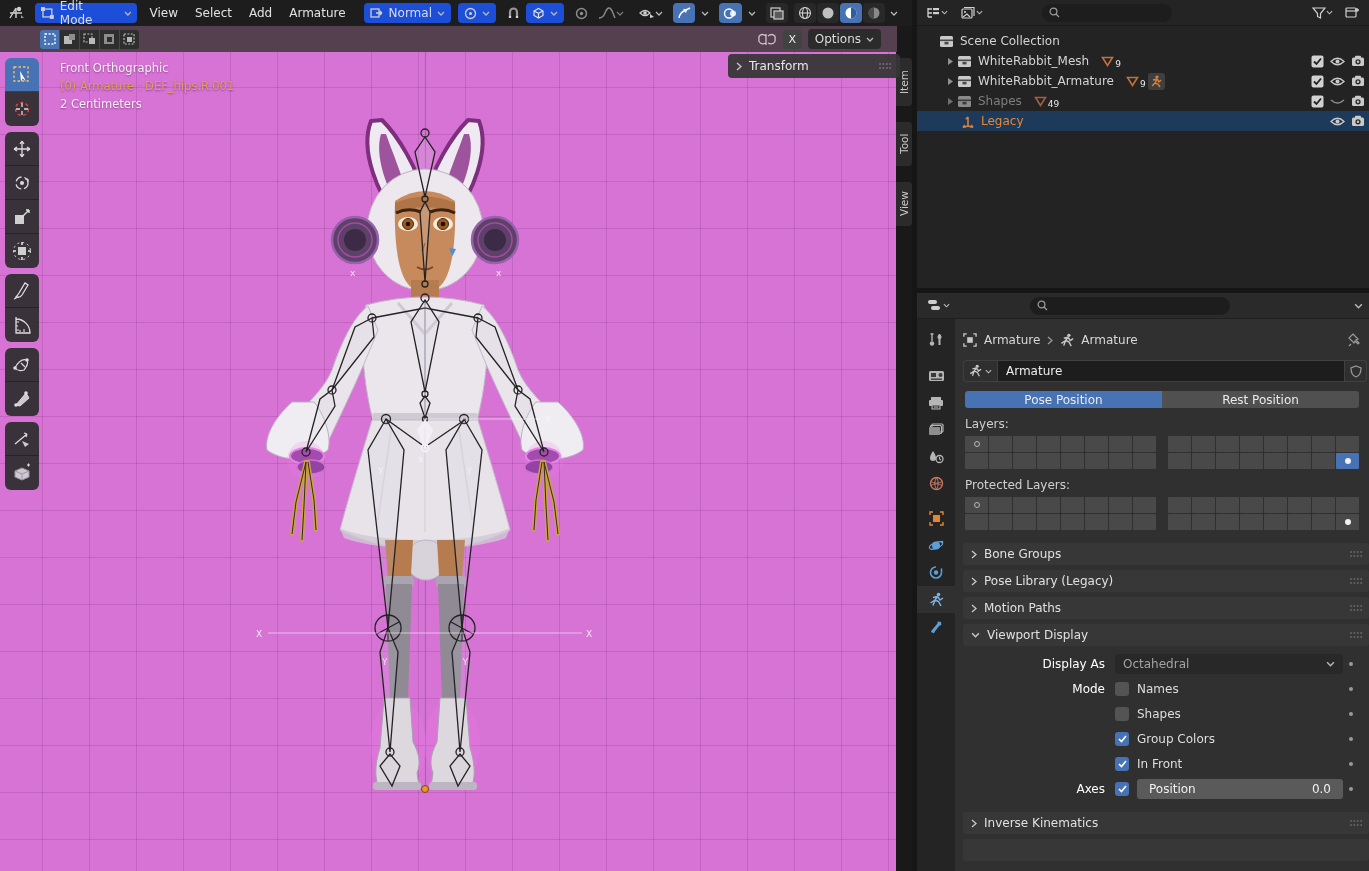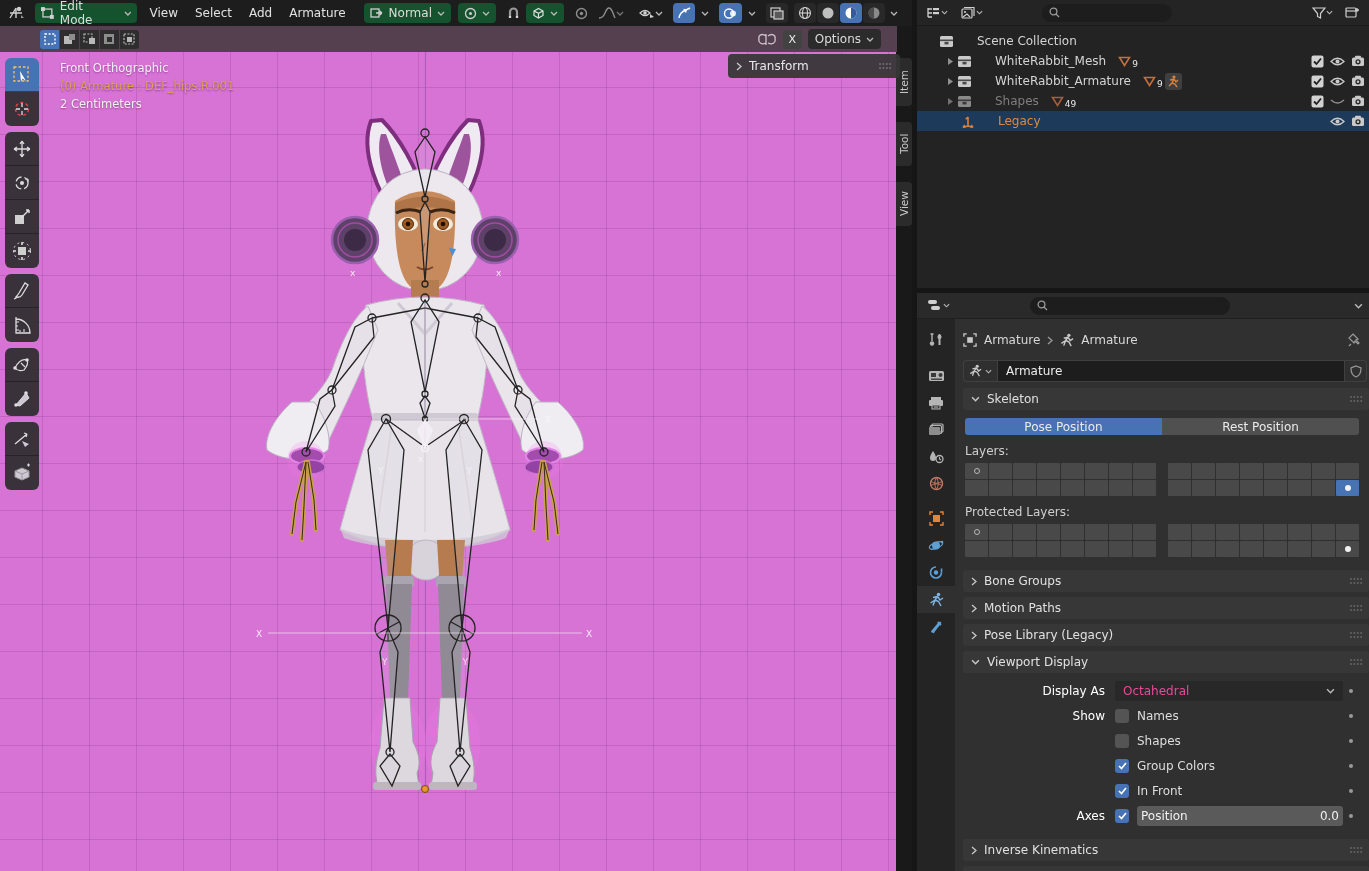--- a/index.html
+++ b/index.html
@@ -19,7 +19,7 @@
   .vp-header{position:absolute;left:0;top:0;width:912px;height:26px;background:#1d1d1d;
     display:flex;align-items:center;gap:7px;padding:0 10px 0 4px;z-index:4}
   .menu-item{padding:0 5px;color:#e2e2e2}
-  .pill{display:flex;align-items:center;gap:5px;background:#14532d;border-radius:4px;height:20px;padding:0 6px}
+  .pill{display:flex;align-items:center;gap:5px;background:#1d4ed8;border-radius:4px;height:20px;padding:0 6px}
   .btn{display:flex;align-items:center;justify-content:center;background:#282828;border-radius:4px;height:20px;padding:0 4px}
   .btn.plain{background:transparent}
   .blue{background:#4772b3}

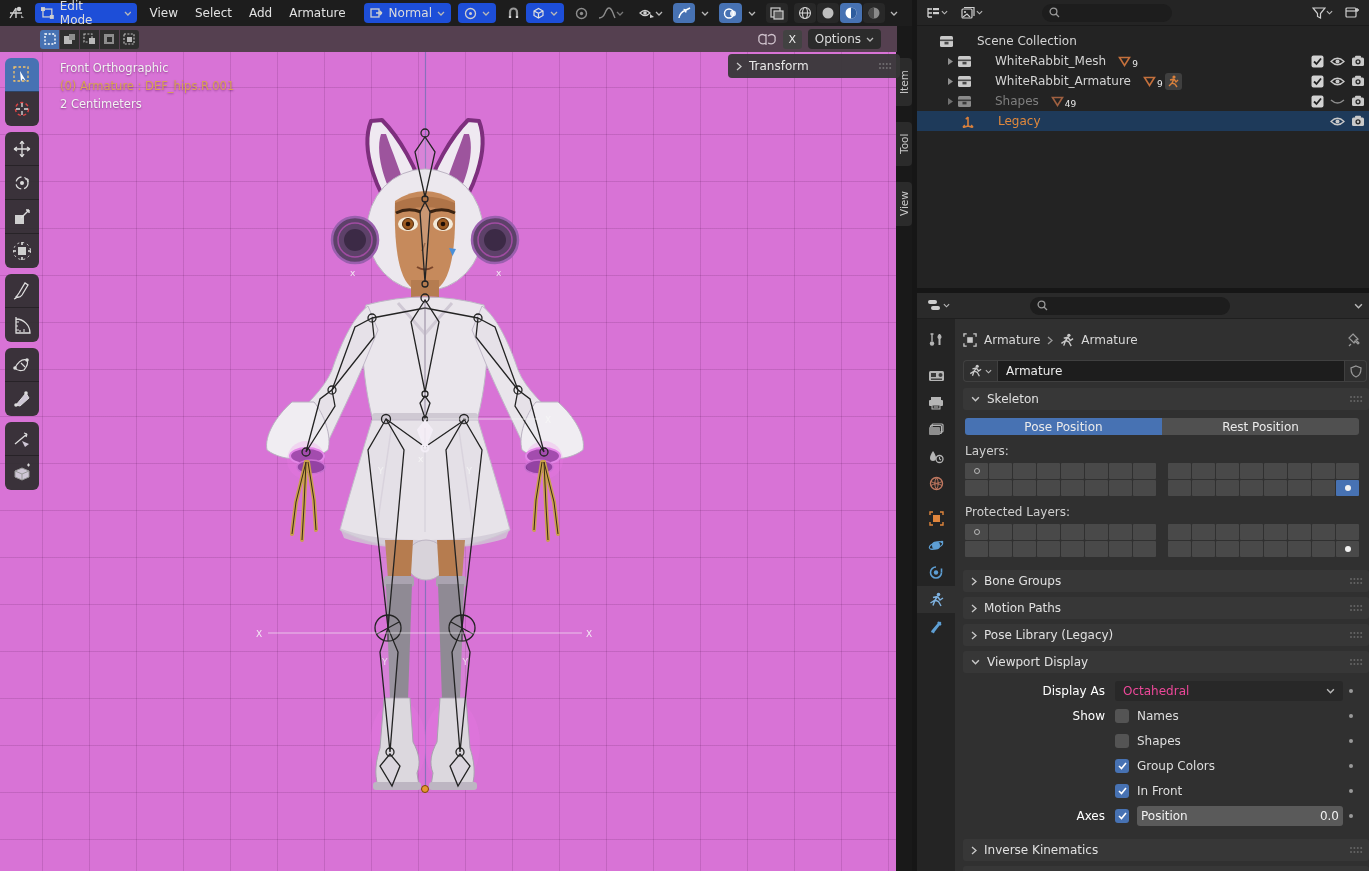--- a/index.html
+++ b/index.html
@@ -66,7 +66,7 @@
   .ol-search{width:130px;margin-left:50px}
   .ol-rows{padding-top:5px}
   .ol-row{height:20px;display:flex;align-items:center;position:relative}
-  .ol-row .lbl{margin-left:23px;color:#d4d4d4}
+  .ol-row .lbl{margin-left:6px;color:#d4d4d4}
   .ol-row .lbl.grey{color:#7f7f7f}
   .ol-row.selected{background:#1e3a5a}
   .ol-row.selected .lbl{color:#e0883c}

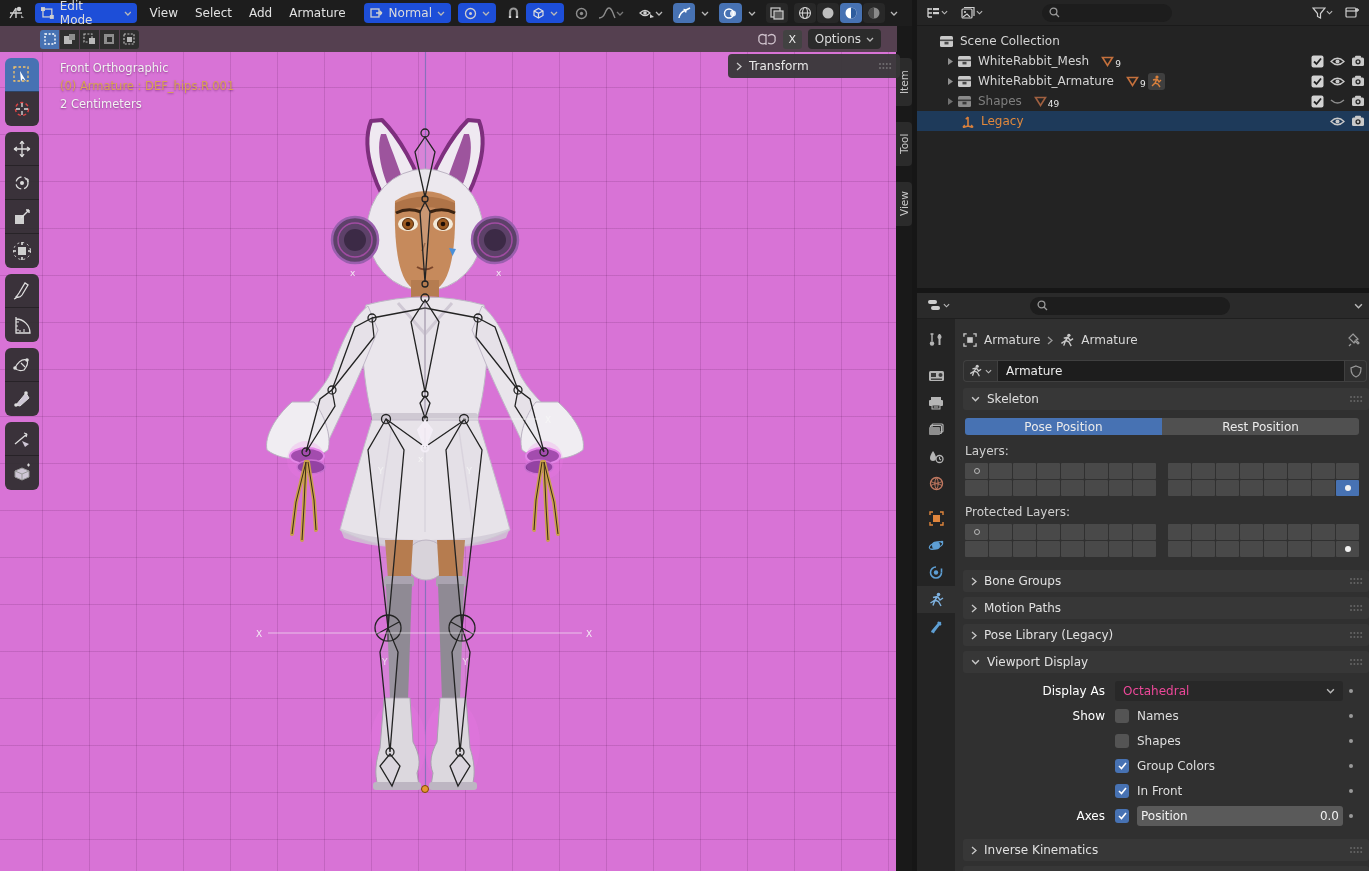--- a/index.html
+++ b/index.html
@@ -916,24 +916,6 @@
           </div>
         </div>
 
-        <div class="panel-h">
-          <svg class="chev" width="9" height="6" viewBox="0 0 8 5">
-              <path d="M1 1 L4 4 L7 1" stroke="#c9c9c9" stroke-width="1.3" fill="none"></path>
-            </svg>
-          <span>Skeleton</span>
-          <svg class="dragdots" width="14" height="8" viewBox="0 0 14 8">
-              <g fill="#8a8a8a">
-                <circle cx="2" cy="2" r="1"></circle>
-                <circle cx="5.4" cy="2" r="1"></circle>
-                <circle cx="8.8" cy="2" r="1"></circle>
-                <circle cx="12.2" cy="2" r="1"></circle>
-                <circle cx="2" cy="6" r="1"></circle>
-                <circle cx="5.4" cy="6" r="1"></circle>
-                <circle cx="8.8" cy="6" r="1"></circle>
-                <circle cx="12.2" cy="6" r="1"></circle>
-              </g>
-            </svg>
-        </div>
         <div class="panel-body">
           <div class="segbtns">
             <div class="seg">Pose Position</div>

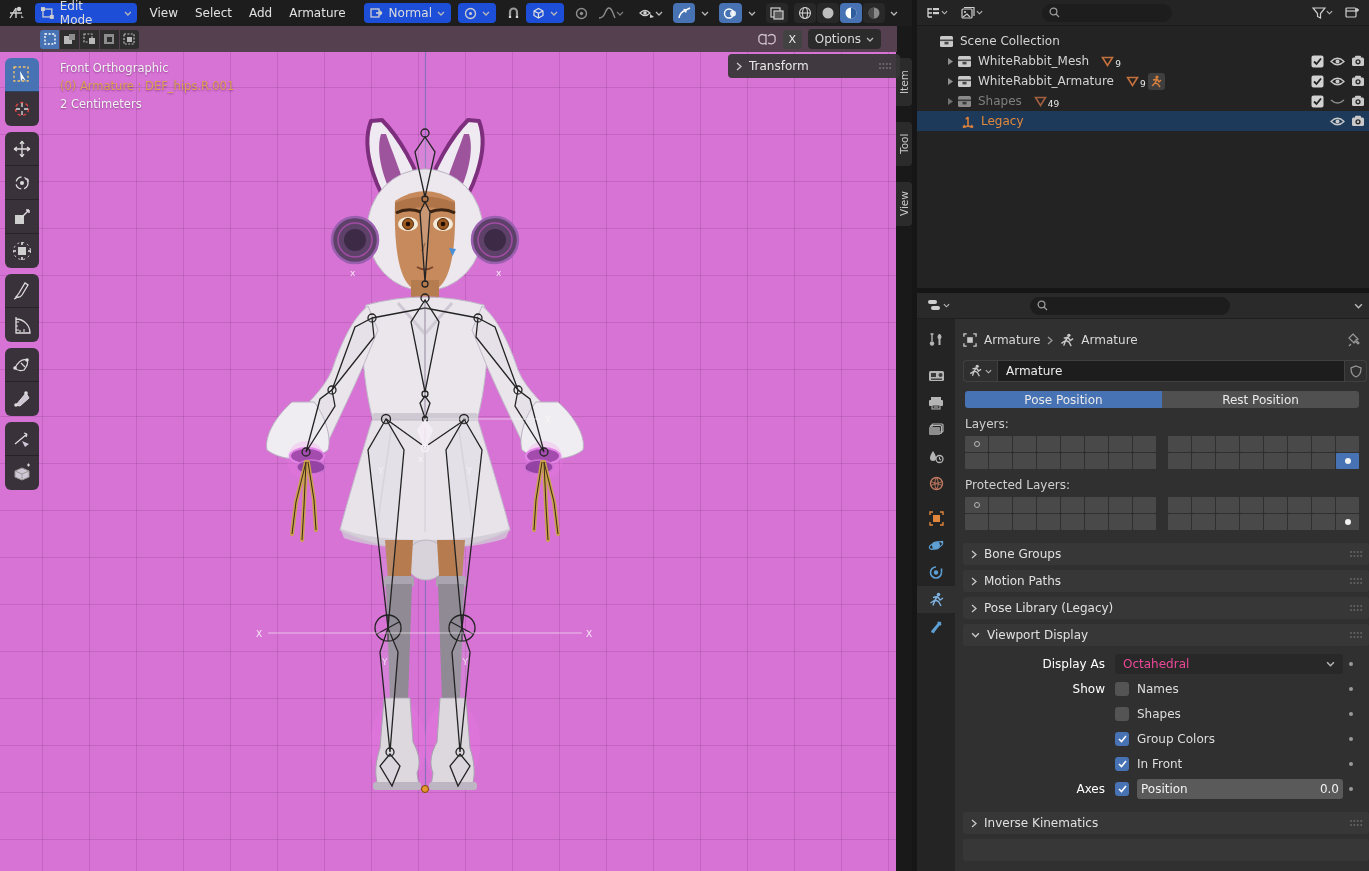--- a/index.html
+++ b/index.html
@@ -1031,7 +1031,7 @@
           <svg class="chev" width="6" height="9" viewBox="0 0 6 9">
               <path d="M1 1 L5 4.5 L1 8" stroke="#c9c9c9" stroke-width="1.3" fill="none"></path>
             </svg>
-          <span>Motion Paths</span>
+          <span>Pose Library (Legacy)</span>
           <svg class="dragdots" width="14" height="8" viewBox="0 0 14 8">
               <g fill="#8a8a8a">
                 <circle cx="2" cy="2" r="1"></circle>
@@ -1049,7 +1049,7 @@
           <svg class="chev" width="6" height="9" viewBox="0 0 6 9">
               <path d="M1 1 L5 4.5 L1 8" stroke="#c9c9c9" stroke-width="1.3" fill="none"></path>
             </svg>
-          <span>Pose Library (Legacy)</span>
+          <span>Motion Paths</span>
           <svg class="dragdots" width="14" height="8" viewBox="0 0 14 8">
               <g fill="#8a8a8a">
                 <circle cx="2" cy="2" r="1"></circle>

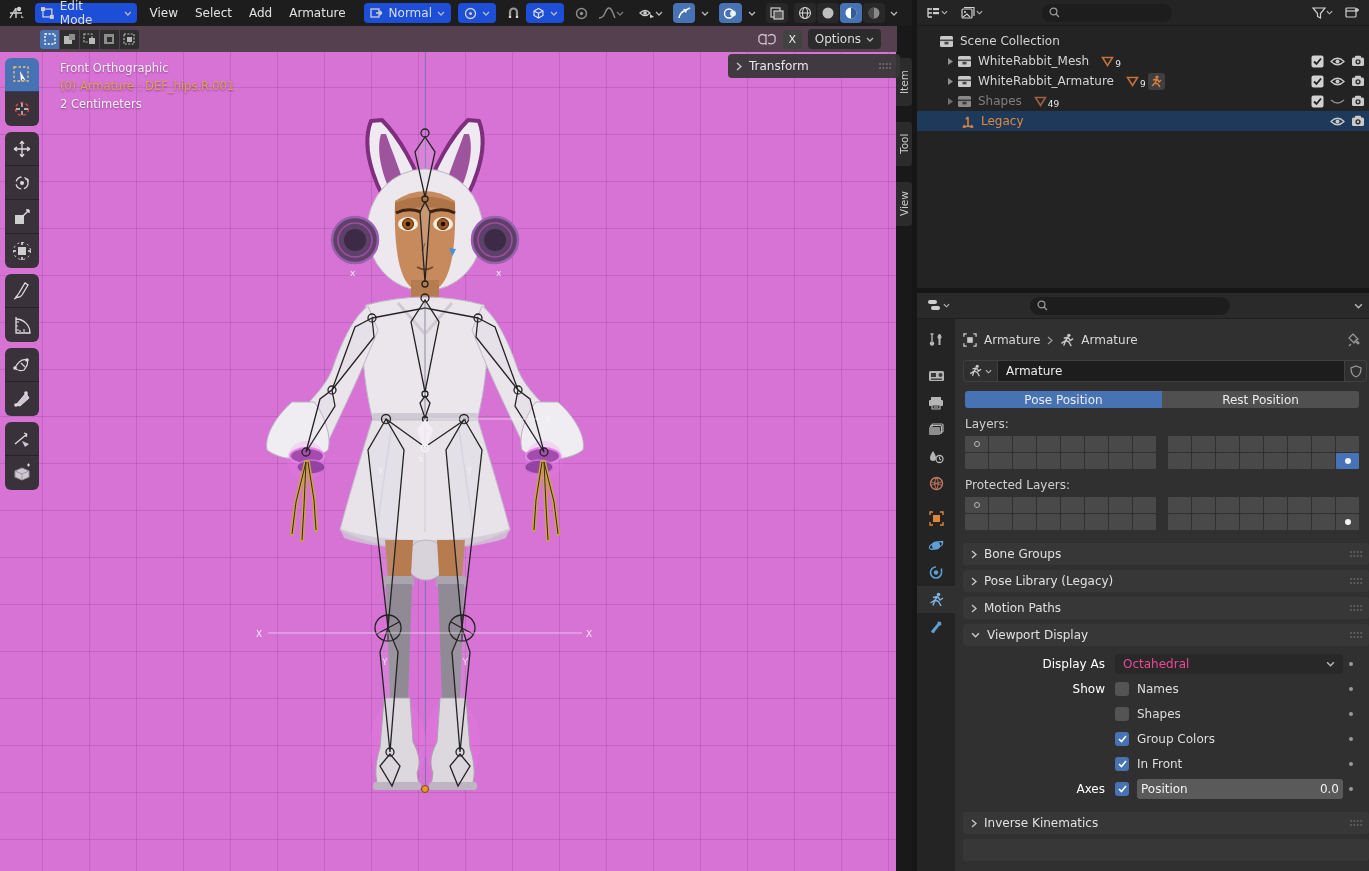--- a/index.html
+++ b/index.html
@@ -118,7 +118,7 @@
   .prow:first-child{margin-top:8px}
   .prow .plabel{text-align:right;padding-right:10px;color:#ffffff}
   .prow .pwidget{display:flex;align-items:center;gap:8px}
-  .dropdown{flex:1;height:20px;background:#282828;border-radius:3px;display:flex;align-items:center;padding:0 8px;color:#ec4899}
+  .dropdown{flex:1;height:20px;background:#282828;border-radius:3px;display:flex;align-items:center;padding:0 8px;color:#a3a3a3}
   .dropdown .chev{margin-left:auto}
   .checkbox{width:14px;height:14px;border-radius:3px;background:#545454;flex:none;display:flex;align-items:center;justify-content:center}
   .checkbox.on{background:#4772b3}

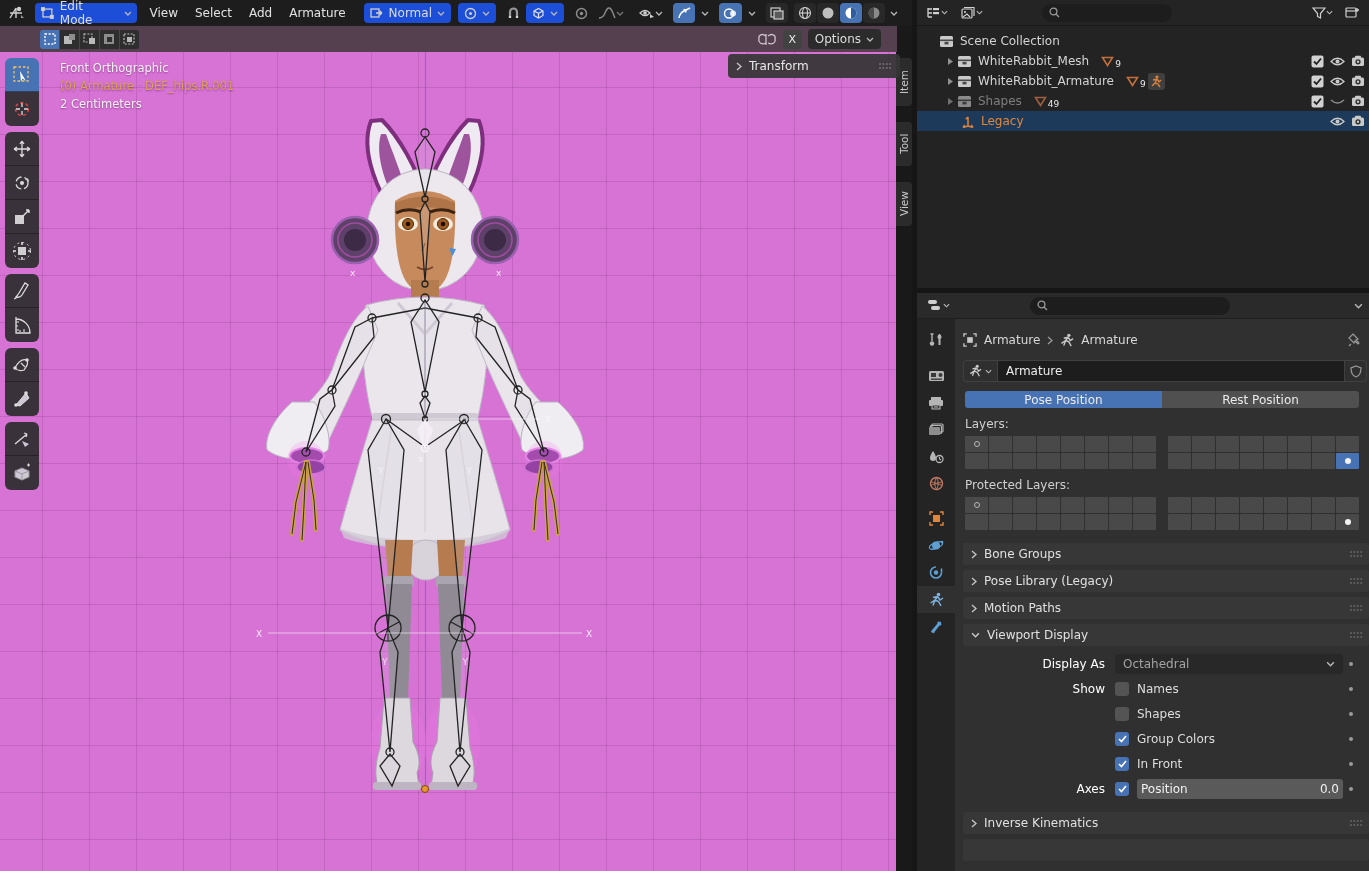--- a/index.html
+++ b/index.html
@@ -1096,7 +1096,7 @@
             <span class="deco-dot"></span>
           </div>
           <div class="prow">
-            <span class="plabel">Show</span>
+            <span class="plabel">Mode</span>
             <div class="pwidget">
               <span class="checkbox"></span>
               <span class="cblabel">Names</span>

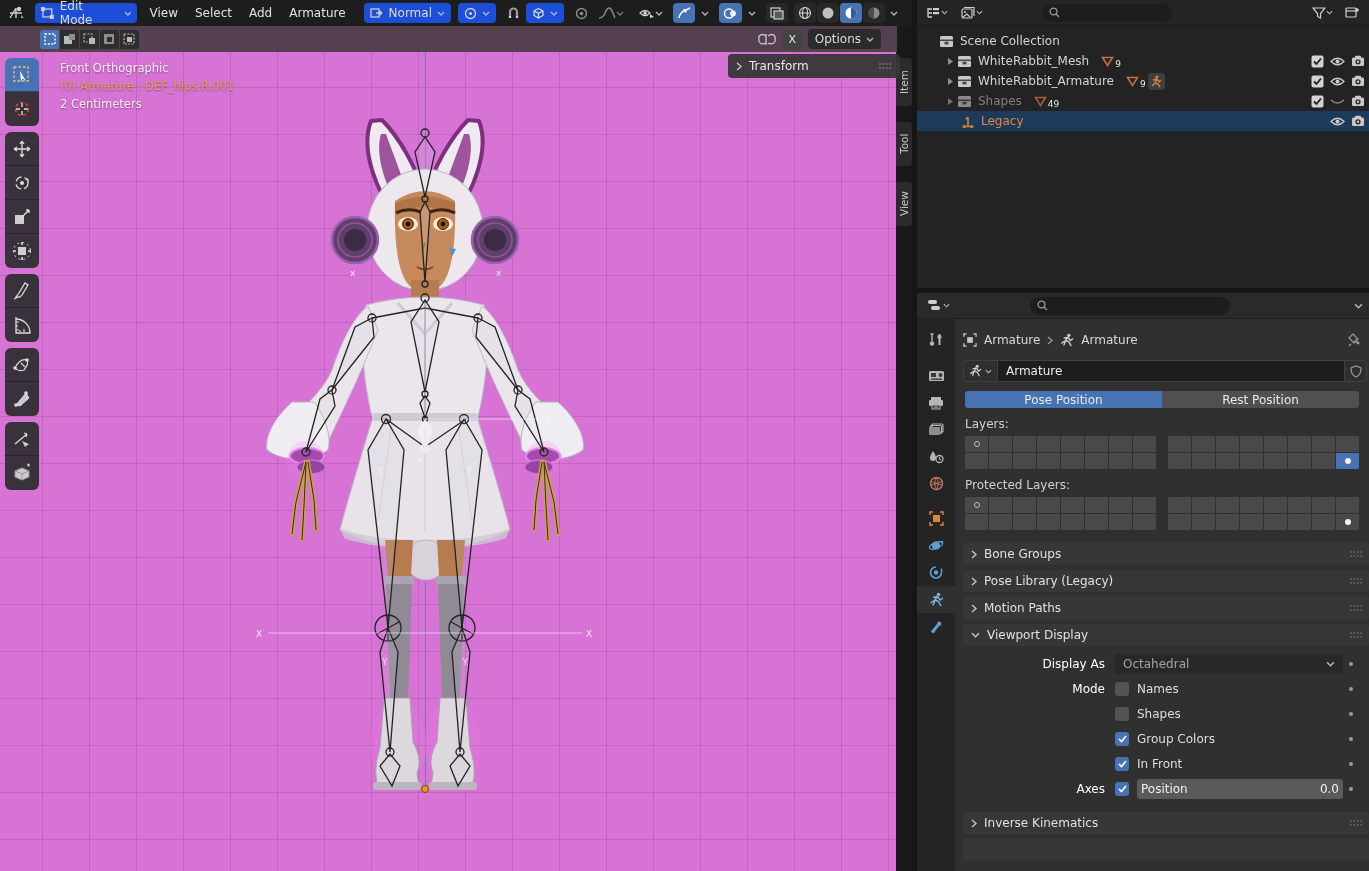--- a/index.html
+++ b/index.html
@@ -123,7 +123,7 @@
   .checkbox{width:14px;height:14px;border-radius:3px;background:#545454;flex:none;display:flex;align-items:center;justify-content:center}
   .checkbox.on{background:#4772b3}
   .cblabel{color:#dedede}
-  .slider{flex:1;height:20px;background:#5a5a5a;border-radius:3px;display:flex;align-items:center;padding:0 4px;color:#f0f0f0}
+  .slider{flex:1;height:20px;background:#5a5a5a;border-radius:3px;display:flex;align-items:center;padding:0 12px;color:#f0f0f0}
   .slider .val{margin-left:auto}
   .deco-dot{width:4px;height:4px;border-radius:50%;background:#9a9a9a;justify-self:center}
 

